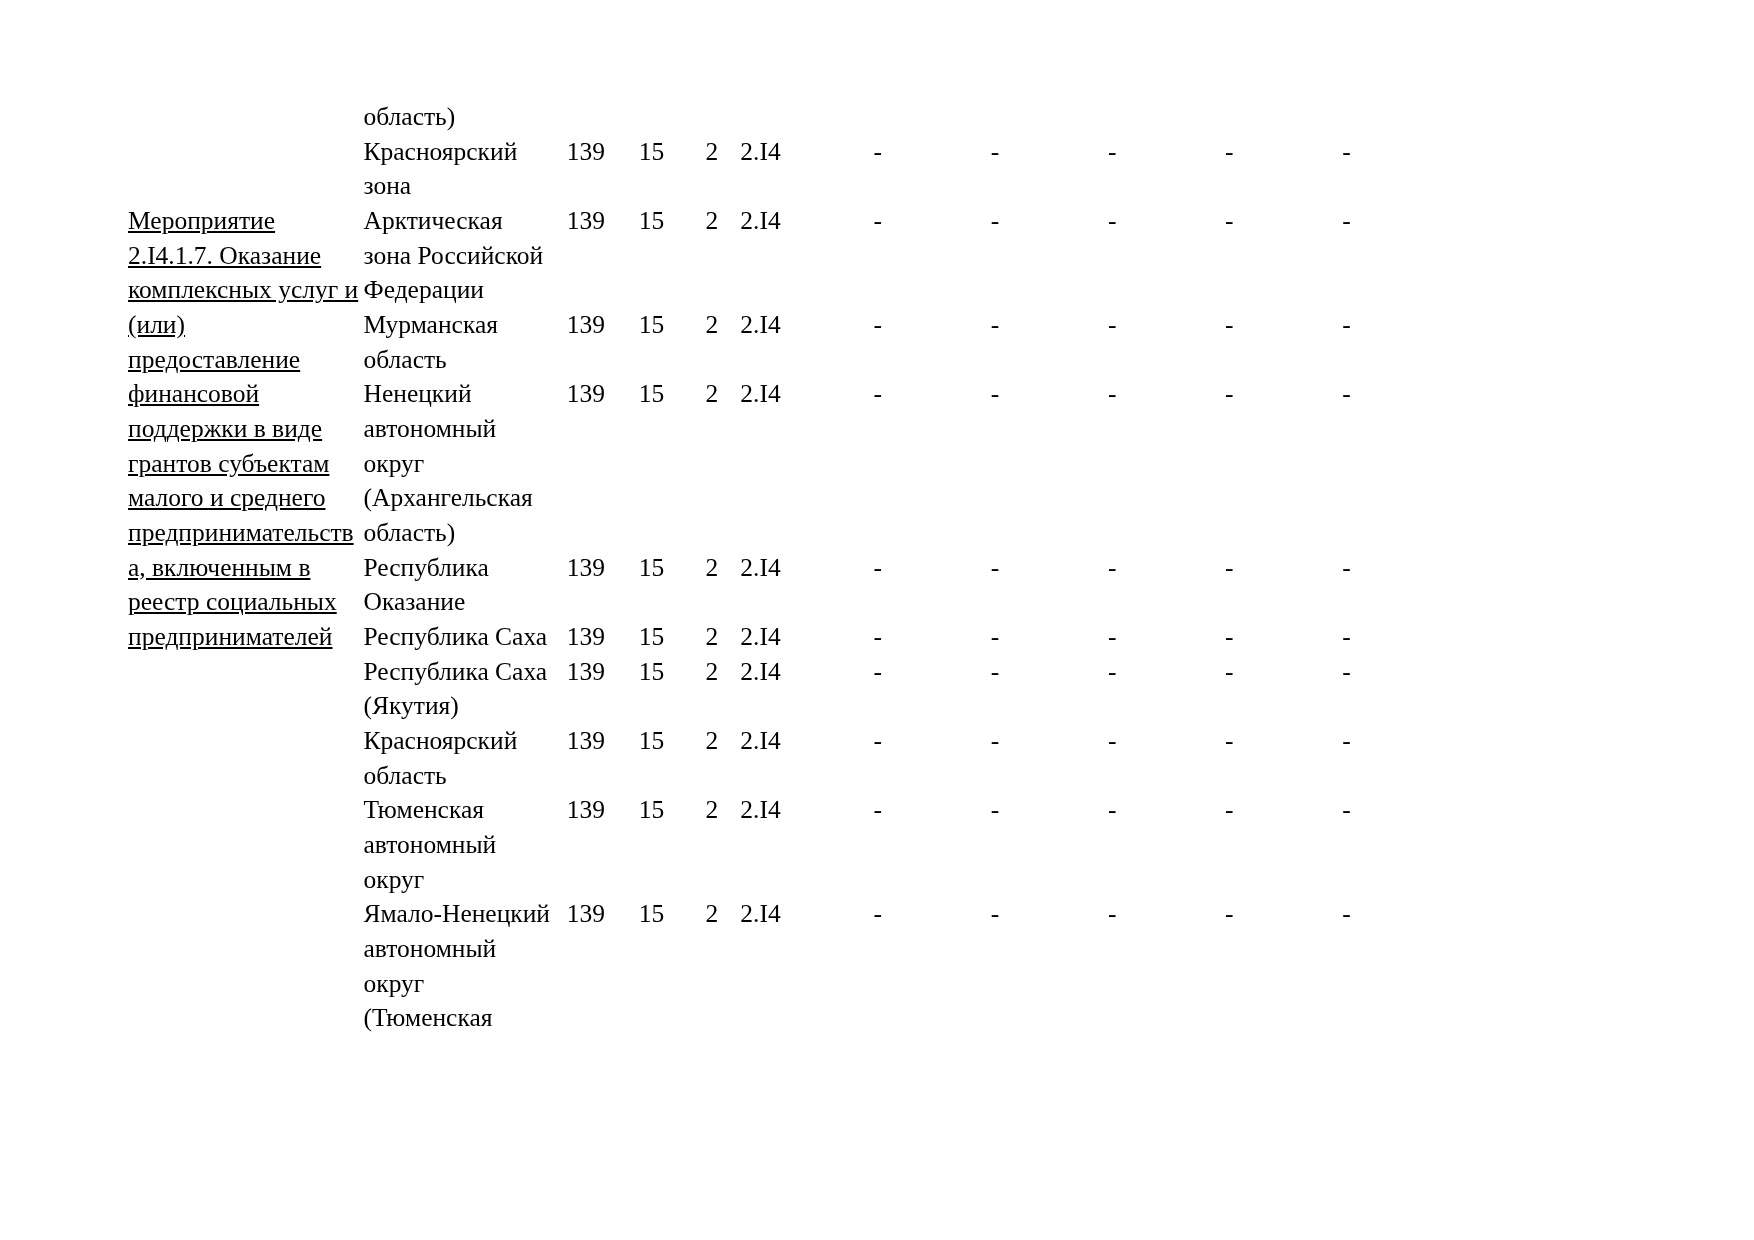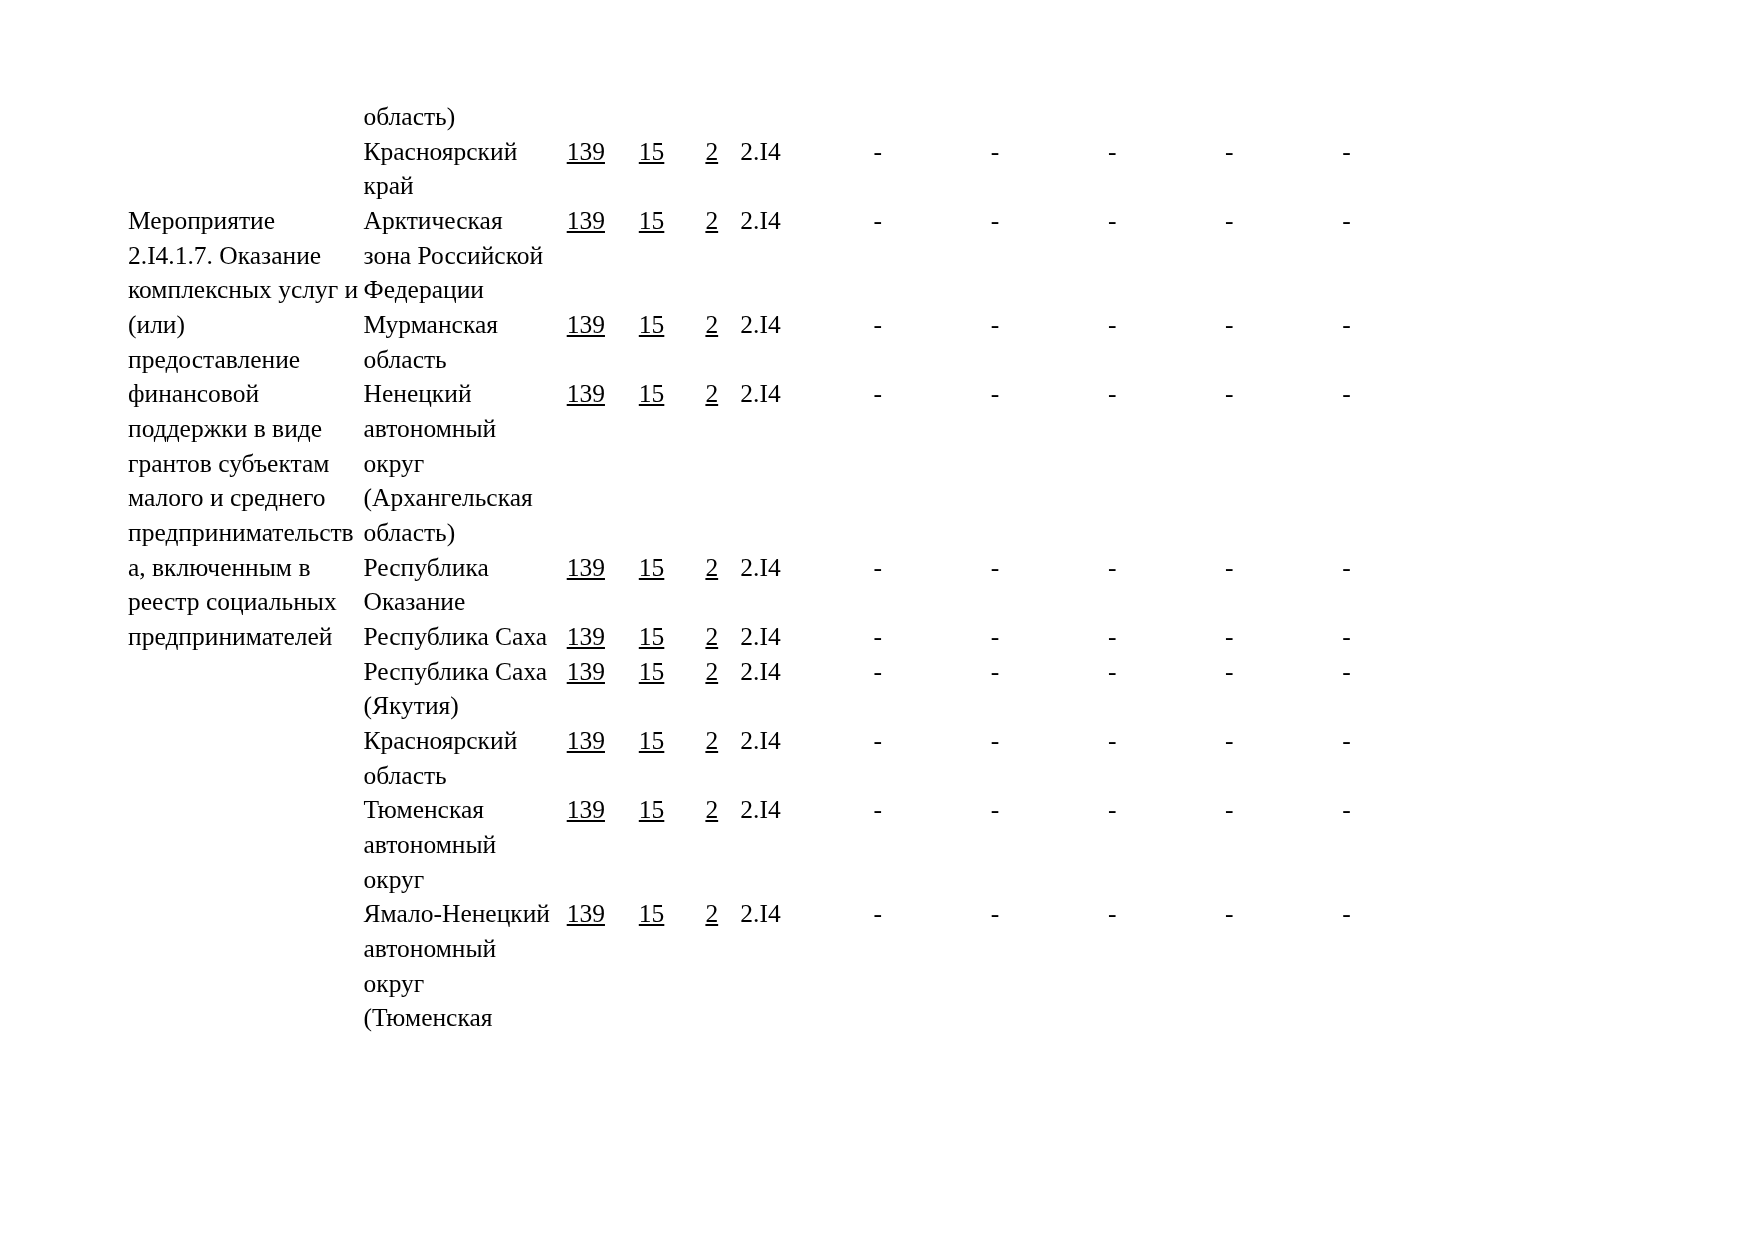--- a/index.html
+++ b/index.html
@@ -137,7 +137,7 @@
       <tr>
         <td class="frag-cell"></td>
         <td class="region-cell">
-          <span class="region-text">Красноярский край</span>
+          <span class="region-text">Красноярский зона</span>
         </td>
         <td class="num-cell">139</td>
         <td class="num-cell">15</td>

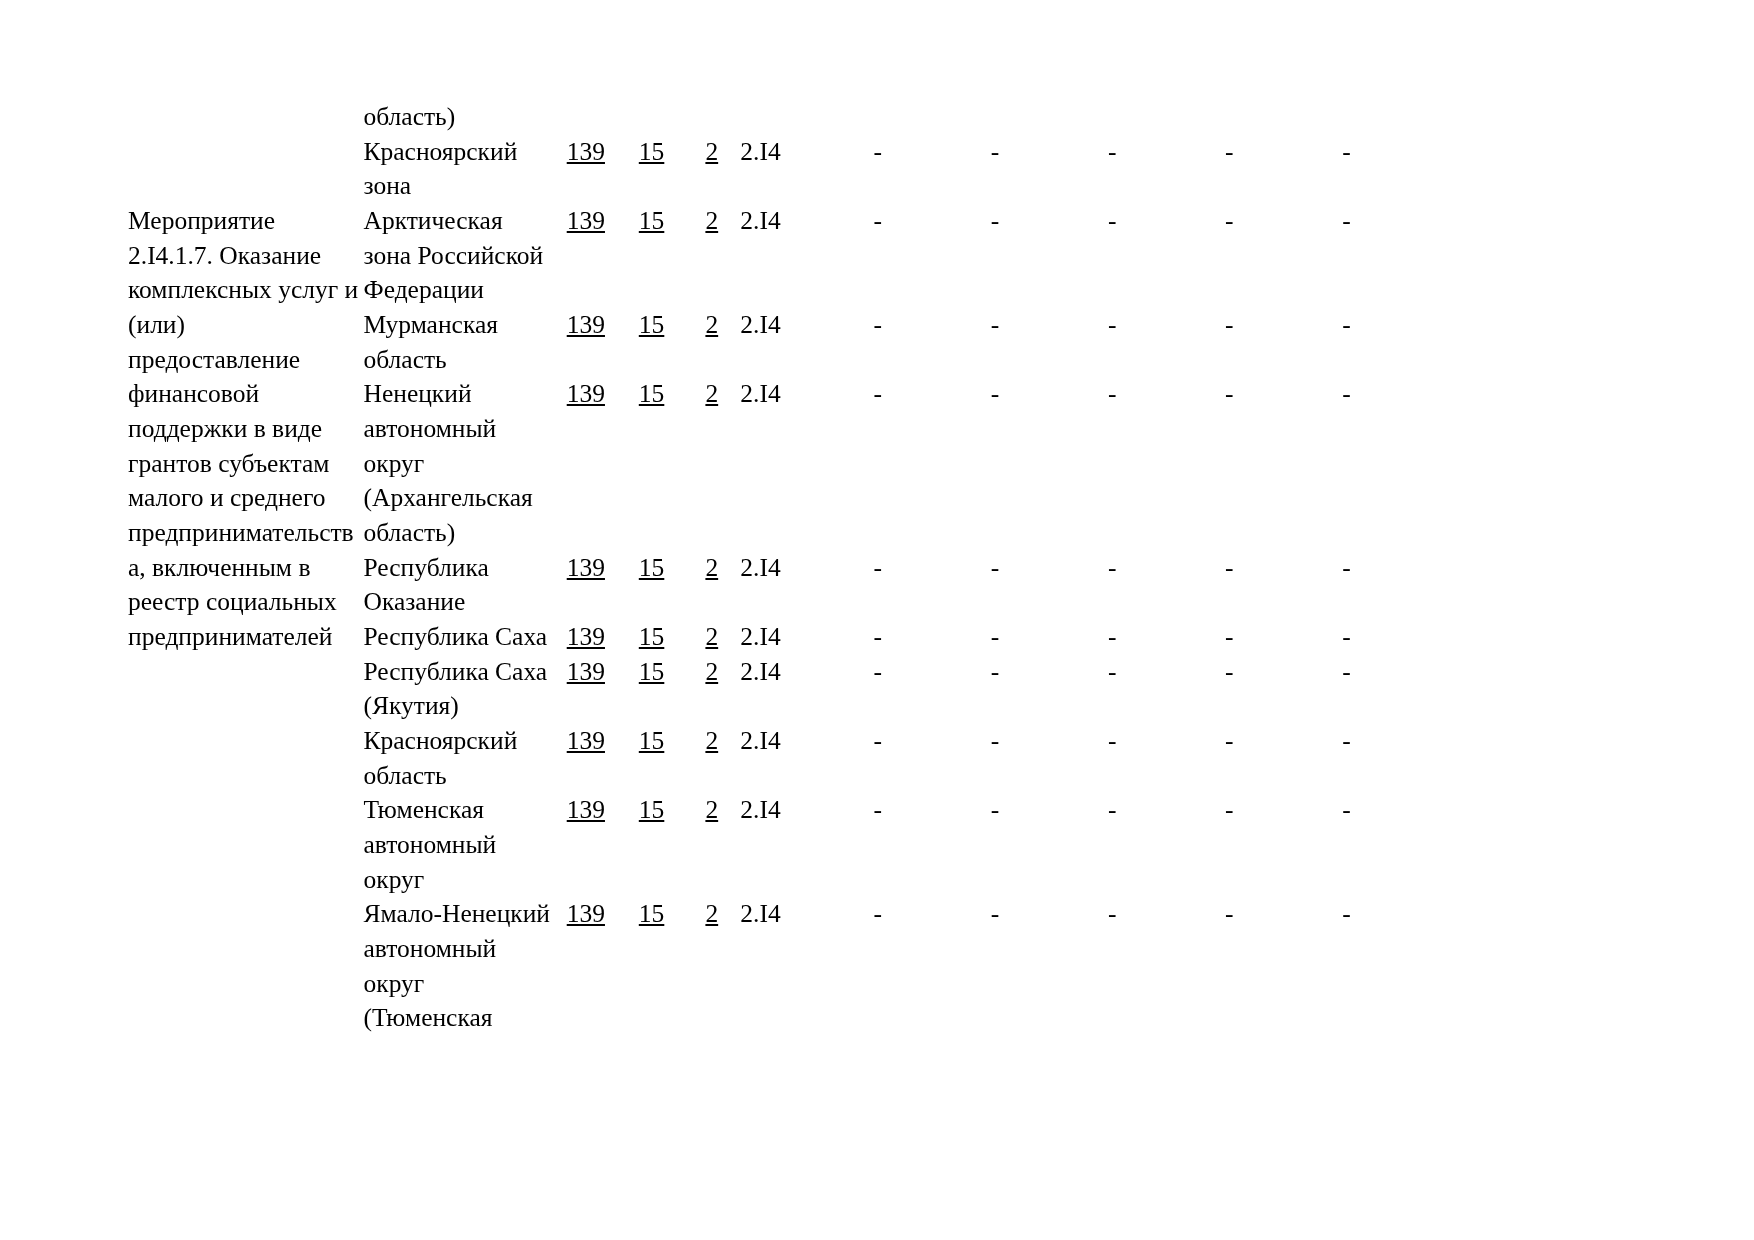--- a/index.html
+++ b/index.html
@@ -68,7 +68,6 @@
     text-align: center;
     padding-bottom: 26px;
     white-space: nowrap;
-    text-decoration: underline;
   }
   .code-cell {
     padding-bottom: 26px;

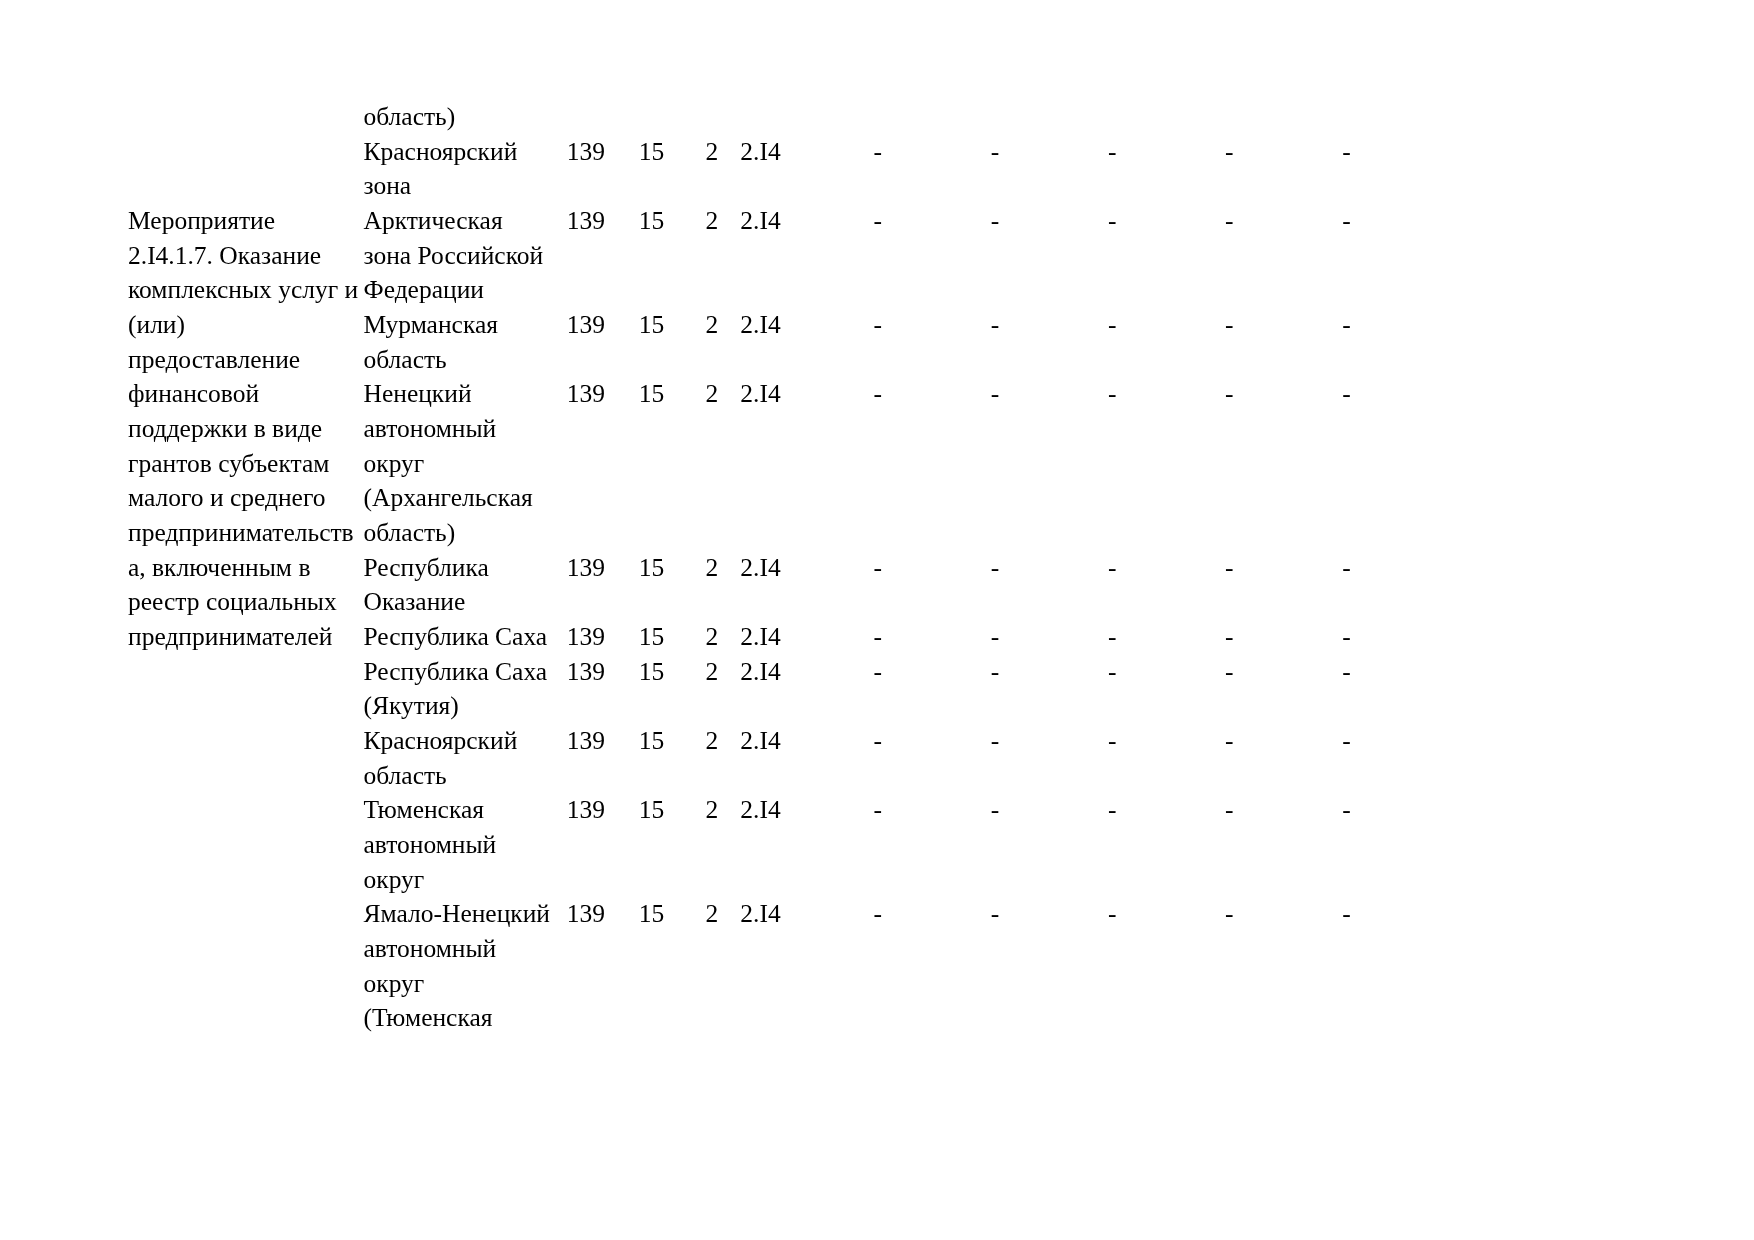--- a/index.html
+++ b/index.html
@@ -49,6 +49,7 @@
   .measure-cell {
     padding-top: 142px;
     padding-right: 6px;
+    text-decoration: underline;
   }
   .measure-text {
     display: block;

